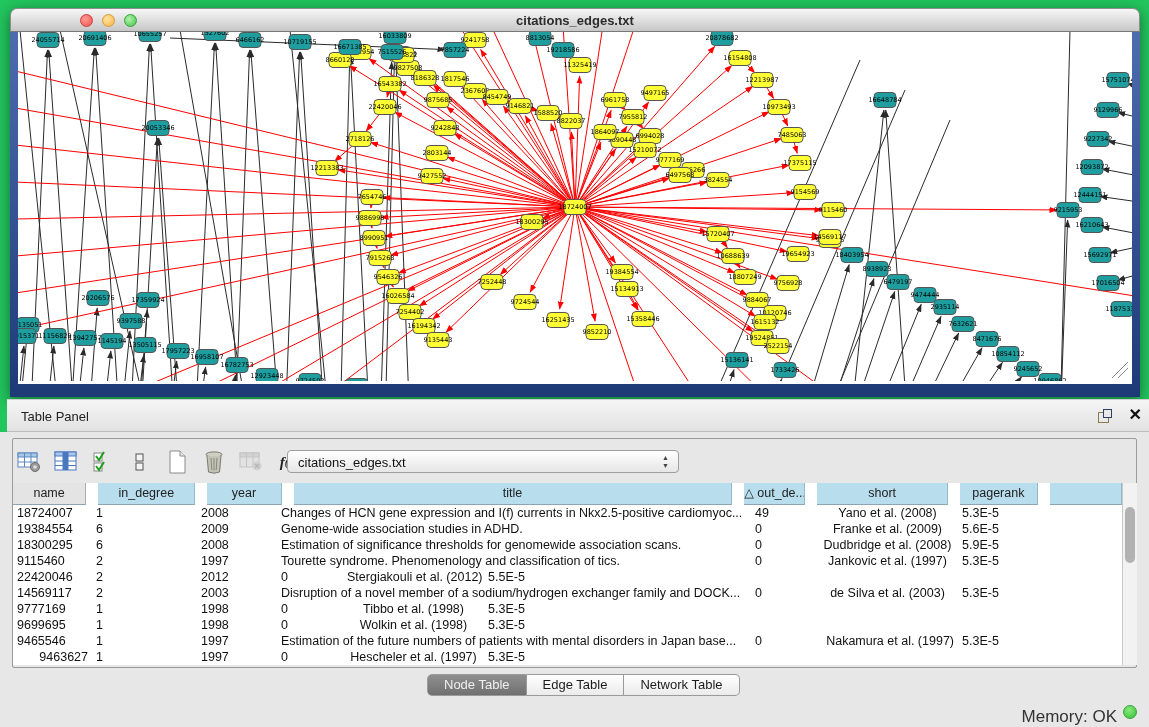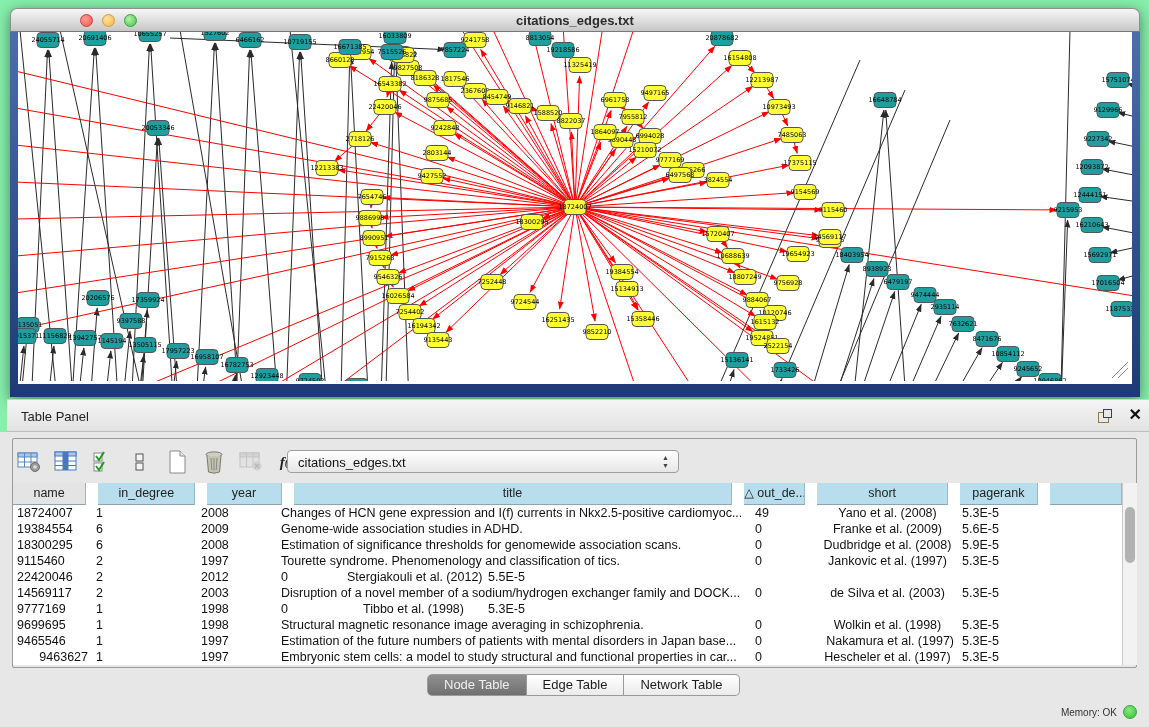--- a/index.html
+++ b/index.html
@@ -3,7 +3,7 @@
 <meta charset="utf-8">
 <style>
   html,body{margin:0;padding:0;}
-  #app{position:relative;width:1149px;height:727px;background:#86efac;font-family:"Liberation Sans",sans-serif;overflow:hidden;}
+  #app{position:relative;width:1149px;height:727px;background:#22c55e;font-family:"Liberation Sans",sans-serif;overflow:hidden;}
 
   
   #net-window{position:absolute;left:10px;top:8px;width:1130px;height:389px;border-radius:8px 8px 0 0;box-shadow:0 3px 14px rgba(0,0,0,.45);}

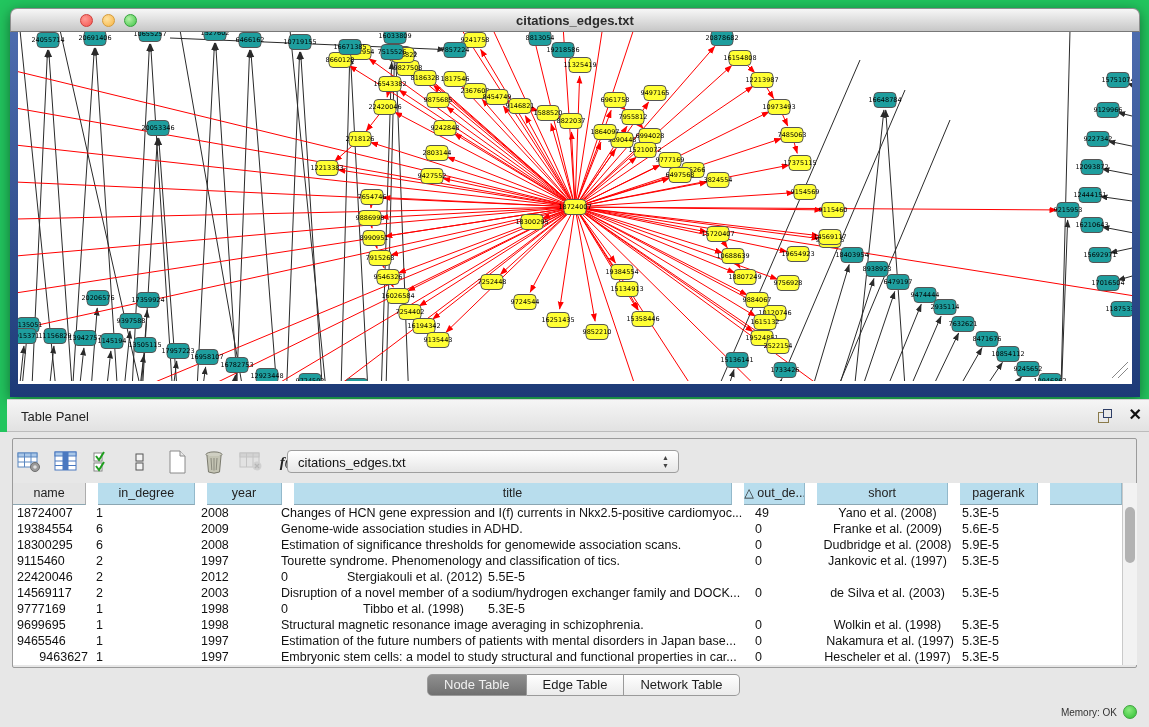--- a/index.html
+++ b/index.html
@@ -927,7 +927,6 @@
           <div class="tcell" style="width: 79px; text-align: left;">9699695</div>
           <div class="tcell" style="width: 105px; text-align: left;">1</div>
           <div class="tcell" style="width: 80px; text-align: left;">1998</div>
-          <div class="tcell" style="width: 474px; text-align: left;">Structural magnetic resonance image averaging in schizophrenia.</div>
           <div class="tcell" style="width: 66px; text-align: left;">0</div>
           <div class="tcell" style="width: 141px; text-align: center;">Wolkin et al. (1998)</div>
           <div class="tcell" style="width: 84px; text-align: left;">5.3E-5</div>

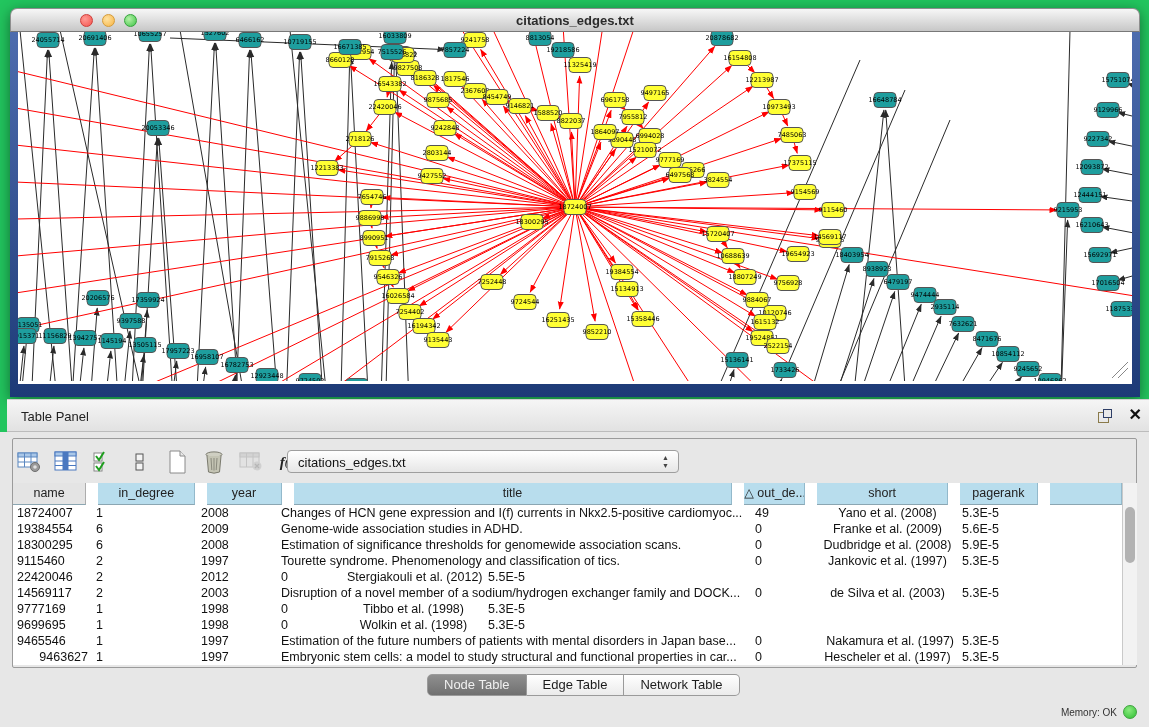--- a/index.html
+++ b/index.html
@@ -946,7 +946,6 @@
           <div class="tcell" style="width: 79px; text-align: right;">9463627</div>
           <div class="tcell" style="width: 105px; text-align: left;">1</div>
           <div class="tcell" style="width: 80px; text-align: left;">1997</div>
-          <div class="tcell" style="width: 474px; text-align: left;">Embryonic stem cells: a model to study structural and functional properties in car...</div>
           <div class="tcell" style="width: 66px; text-align: left;">0</div>
           <div class="tcell" style="width: 141px; text-align: center;">Hescheler et al. (1997)</div>
           <div class="tcell" style="width: 84px; text-align: left;">5.3E-5</div>

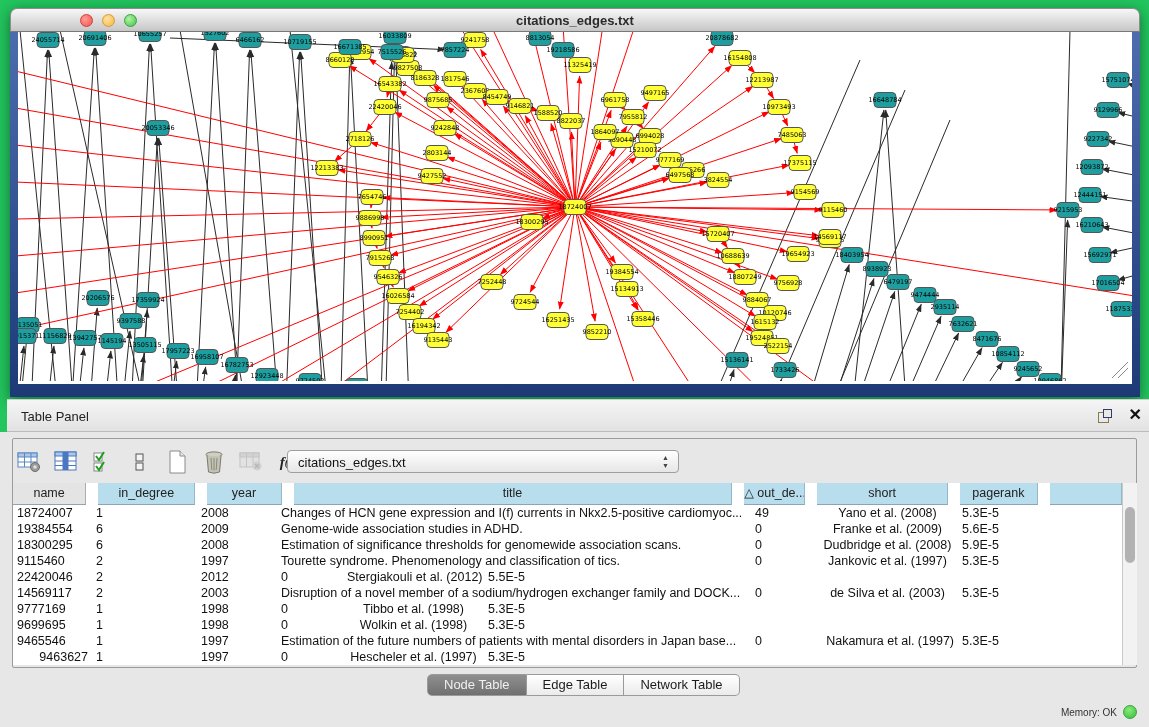--- a/index.html
+++ b/index.html
@@ -52,7 +52,7 @@
   .tab.active{background:linear-gradient(#8f8f8f,#707070);color:#f0f0f0;}
 
   
-  #memory{position:absolute;right:32px;top:707px;font-size:10px;color:#333;}
+  #memory{position:absolute;right:32px;top:707px;font-size:17px;color:#333;}
   #mem-dot{position:absolute;right:12px;top:705px;width:14px;height:14px;border-radius:50%;background:radial-gradient(circle at 5px 4px,#8aeb7e,#2fbe33);border:1px solid #3da23d;box-sizing:border-box;}
 
   svg text{font-family:"DejaVu Sans",sans-serif;}

